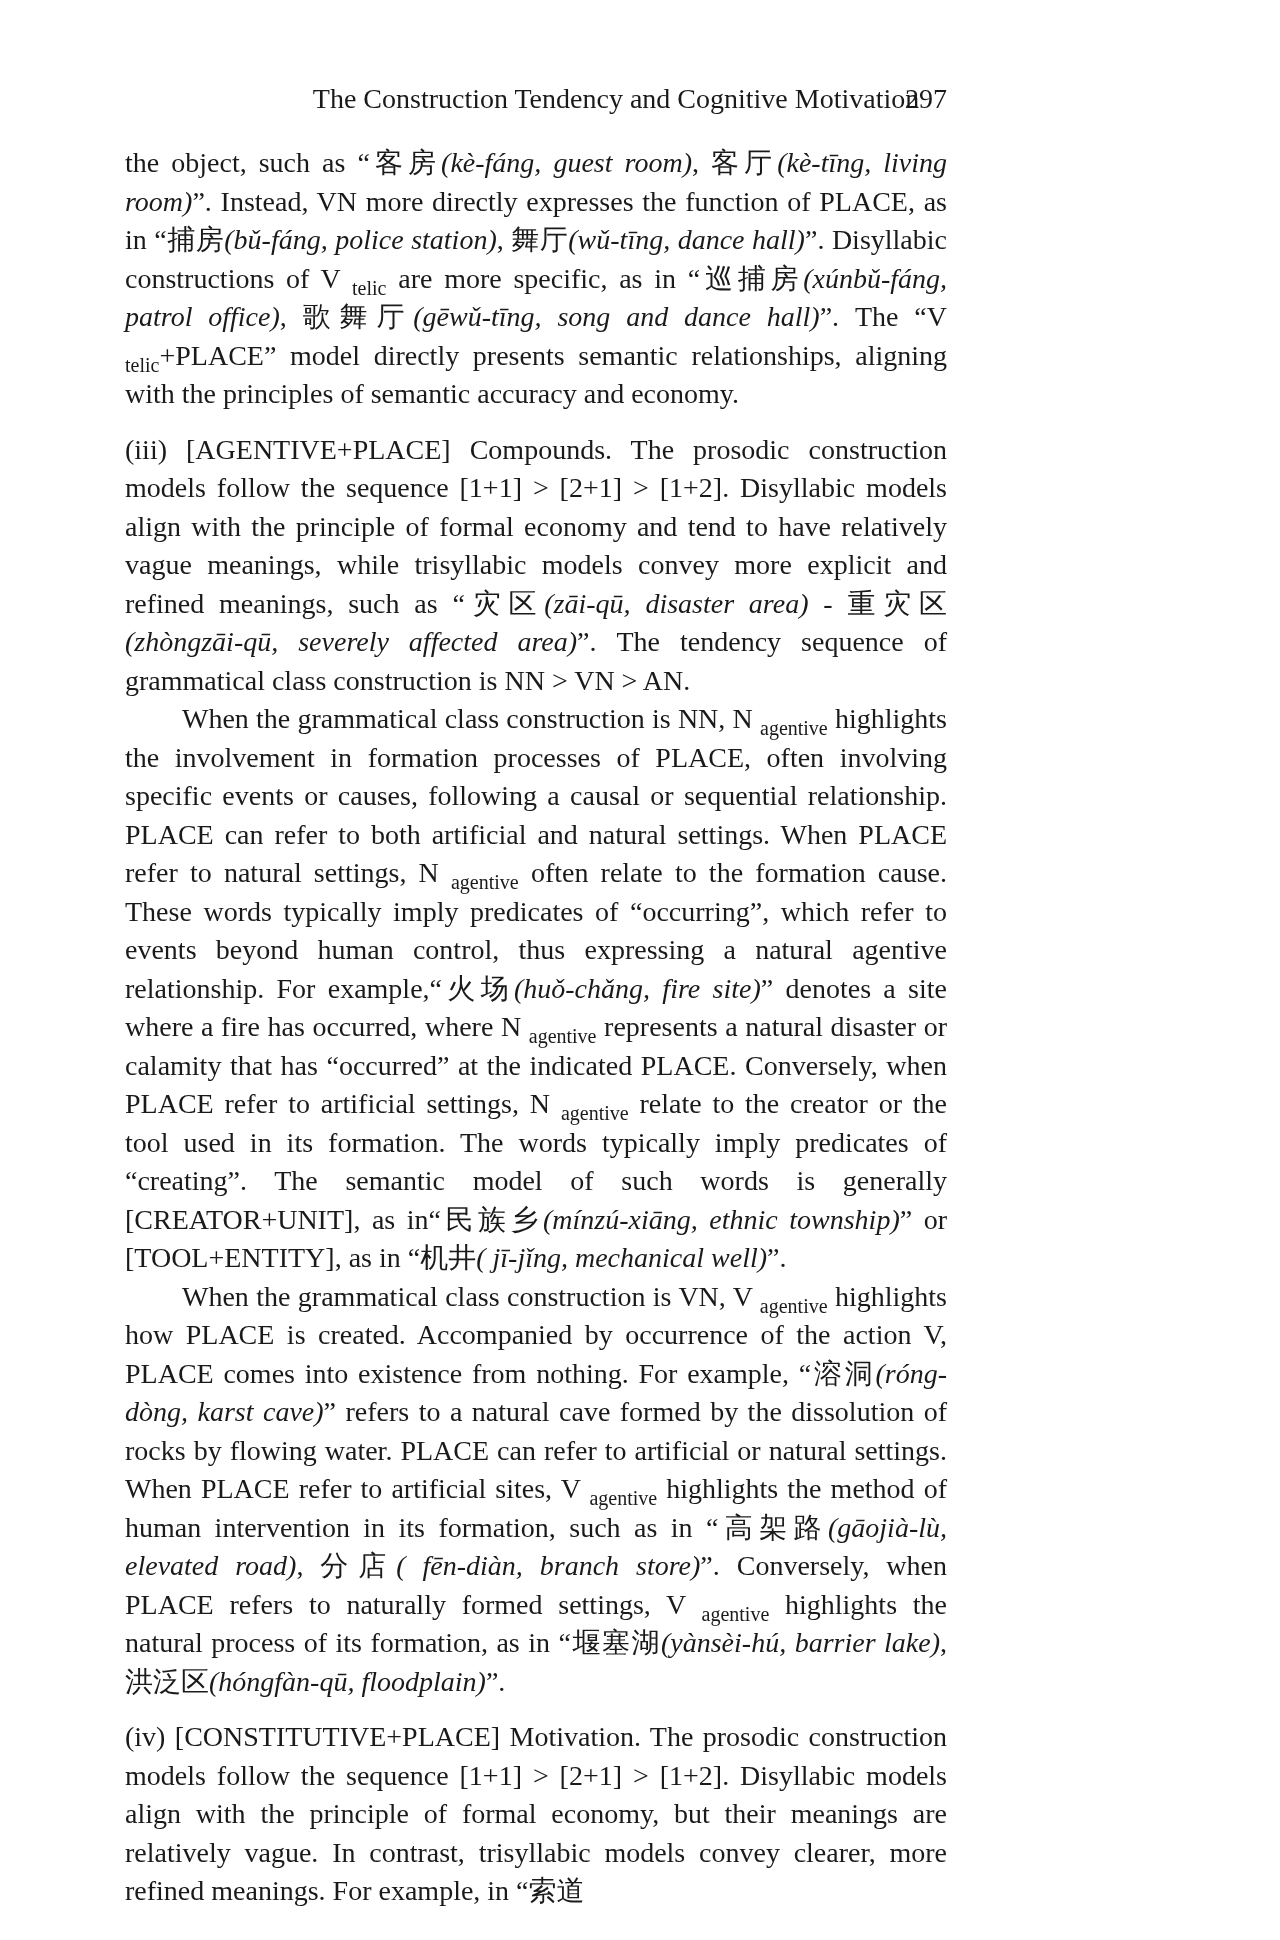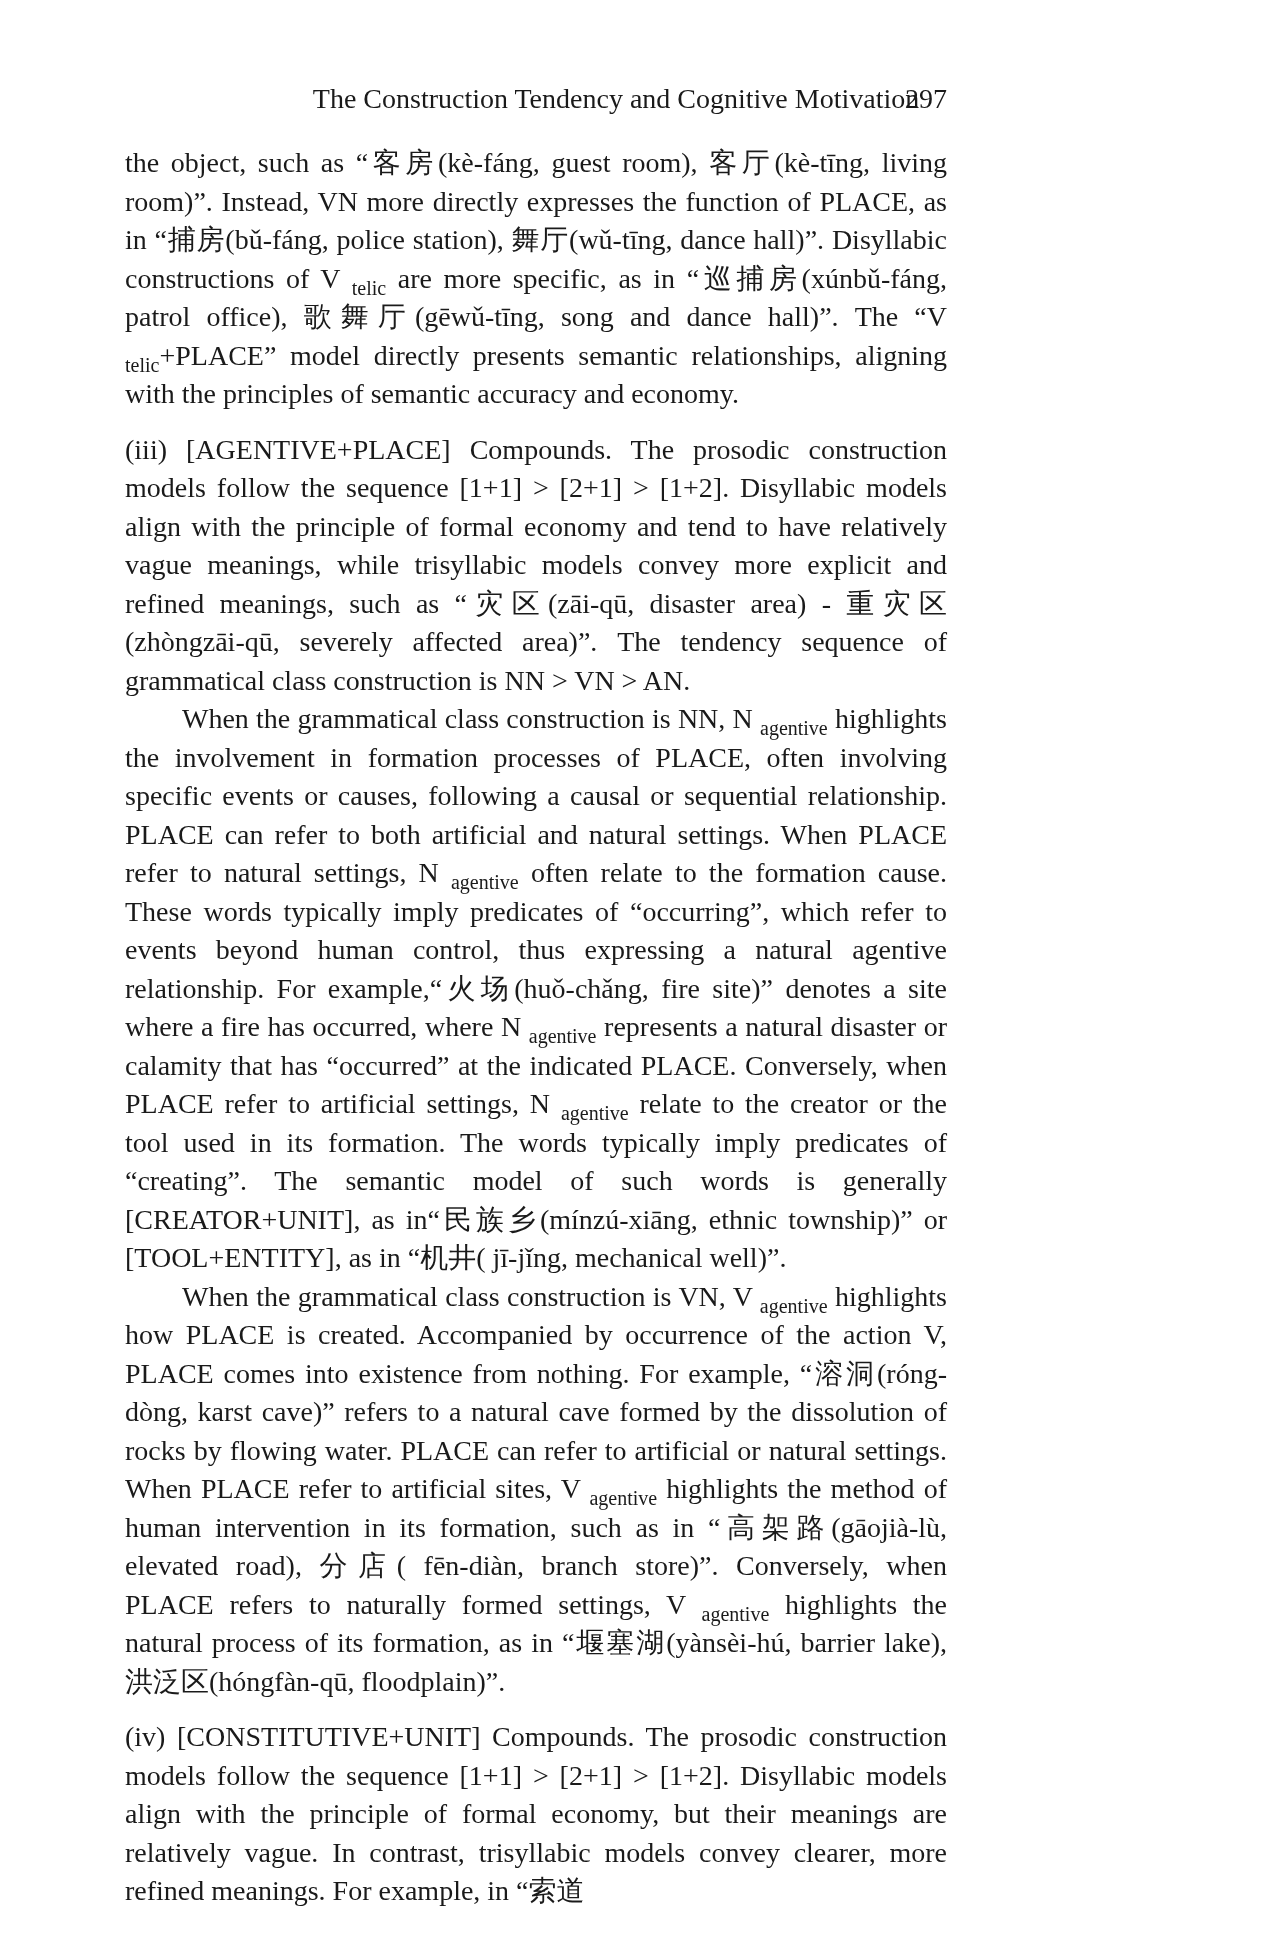--- a/index.html
+++ b/index.html
@@ -45,7 +45,7 @@
   }
   .para.section { margin-top: 17px; }
   .para.indent { text-indent: 57px; }
-  .run-i { }
+  .run-i { font-style: italic; }
   .run-b { font-weight: normal; }
   .run-sub {
     font-size: 20px;

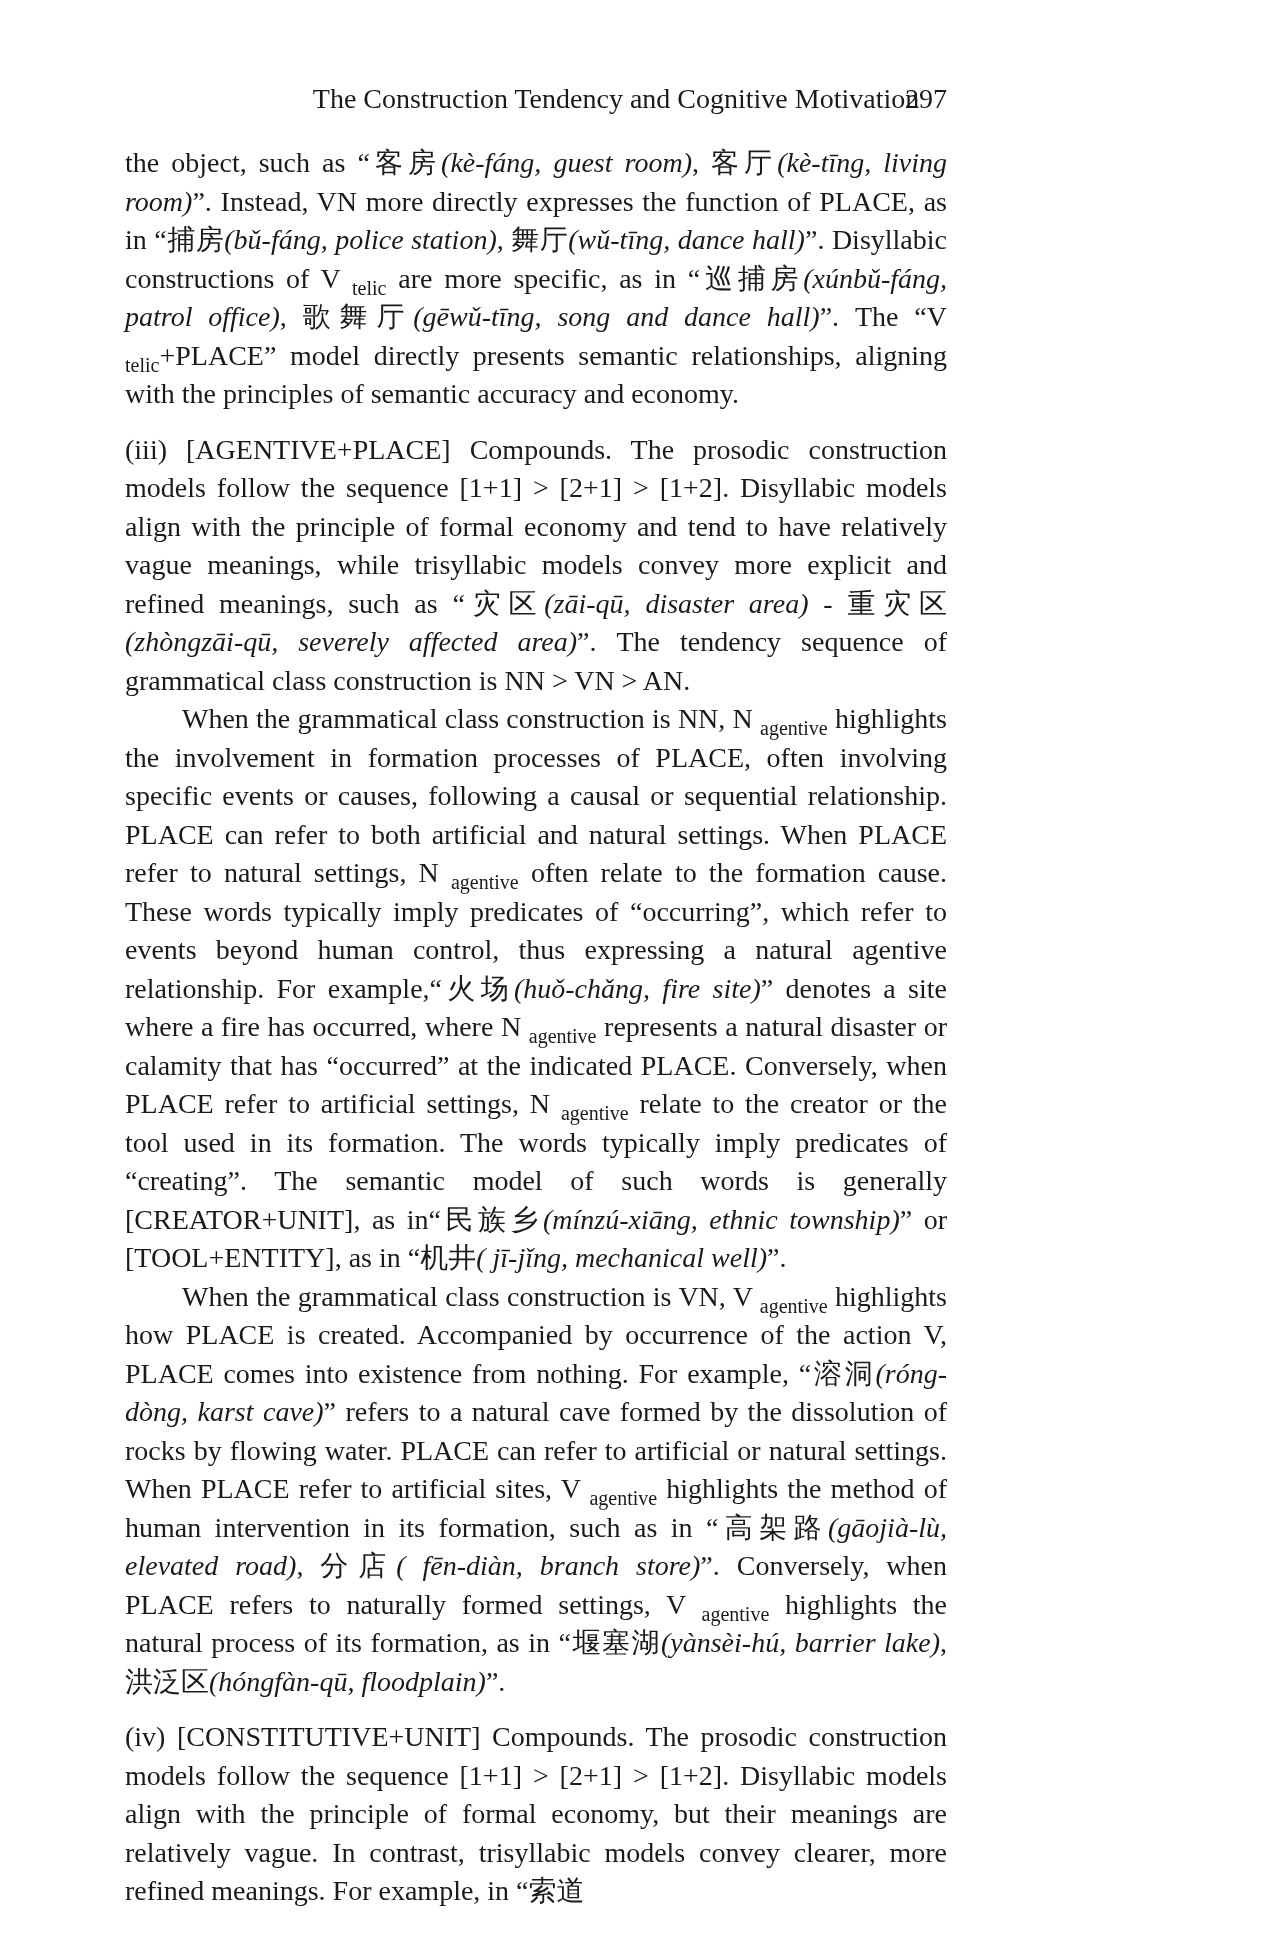--- a/index.html
+++ b/index.html
@@ -72,7 +72,7 @@
     <p class="para indent"><span>When the grammatical class construction is VN, V </span><span class="run-sub">agentive</span><span> highlights how PLACE is created. Accompanied by occurrence of the action V, PLACE comes into existence from nothing. For example, “溶洞</span><span class="run-i">(róng-dòng, karst cave)</span><span>” refers to a natural cave formed by the dissolution of rocks by flowing water. PLACE can refer to artificial or natural settings. When PLACE refer to artificial sites, V </span><span class="run-sub">agentive</span><span> highlights the method of human intervention in its formation, such as in “高架路</span><span class="run-i">(gāojià-lù, elevated road)</span><span>, 分店</span><span class="run-i">( fēn-diàn, branch store)</span><span>”. Conversely, when PLACE refers to naturally formed settings, V </span><span class="run-sub">agentive</span><span> highlights the natural process of its formation, as in “堰塞湖</span><span class="run-i">(yànsèi-hú, barrier lake)</span><span>, 洪泛区</span><span class="run-i">(hóngfàn-qū, floodplain)</span><span>”.</span></p>
 
 
-    <p class="para section"><span class="run-b">(iv) [CONSTITUTIVE+UNIT] Compounds.</span><span> The prosodic construction models follow the sequence [1+1] &gt; [2+1] &gt; [1+2]. Disyllabic models align with the principle of formal economy, but their meanings are relatively vague. In contrast, trisyllabic models convey clearer, more refined meanings. For example, in “索道</span></p>
+    <p class="para section"><span class="run-b">(iv) [CONSTITUTIVE+PLACE] Motivation.</span><span> The prosodic construction models follow the sequence [1+1] &gt; [2+1] &gt; [1+2]. Disyllabic models align with the principle of formal economy, but their meanings are relatively vague. In contrast, trisyllabic models convey clearer, more refined meanings. For example, in “索道</span></p>
   </main>
 </div>
 

